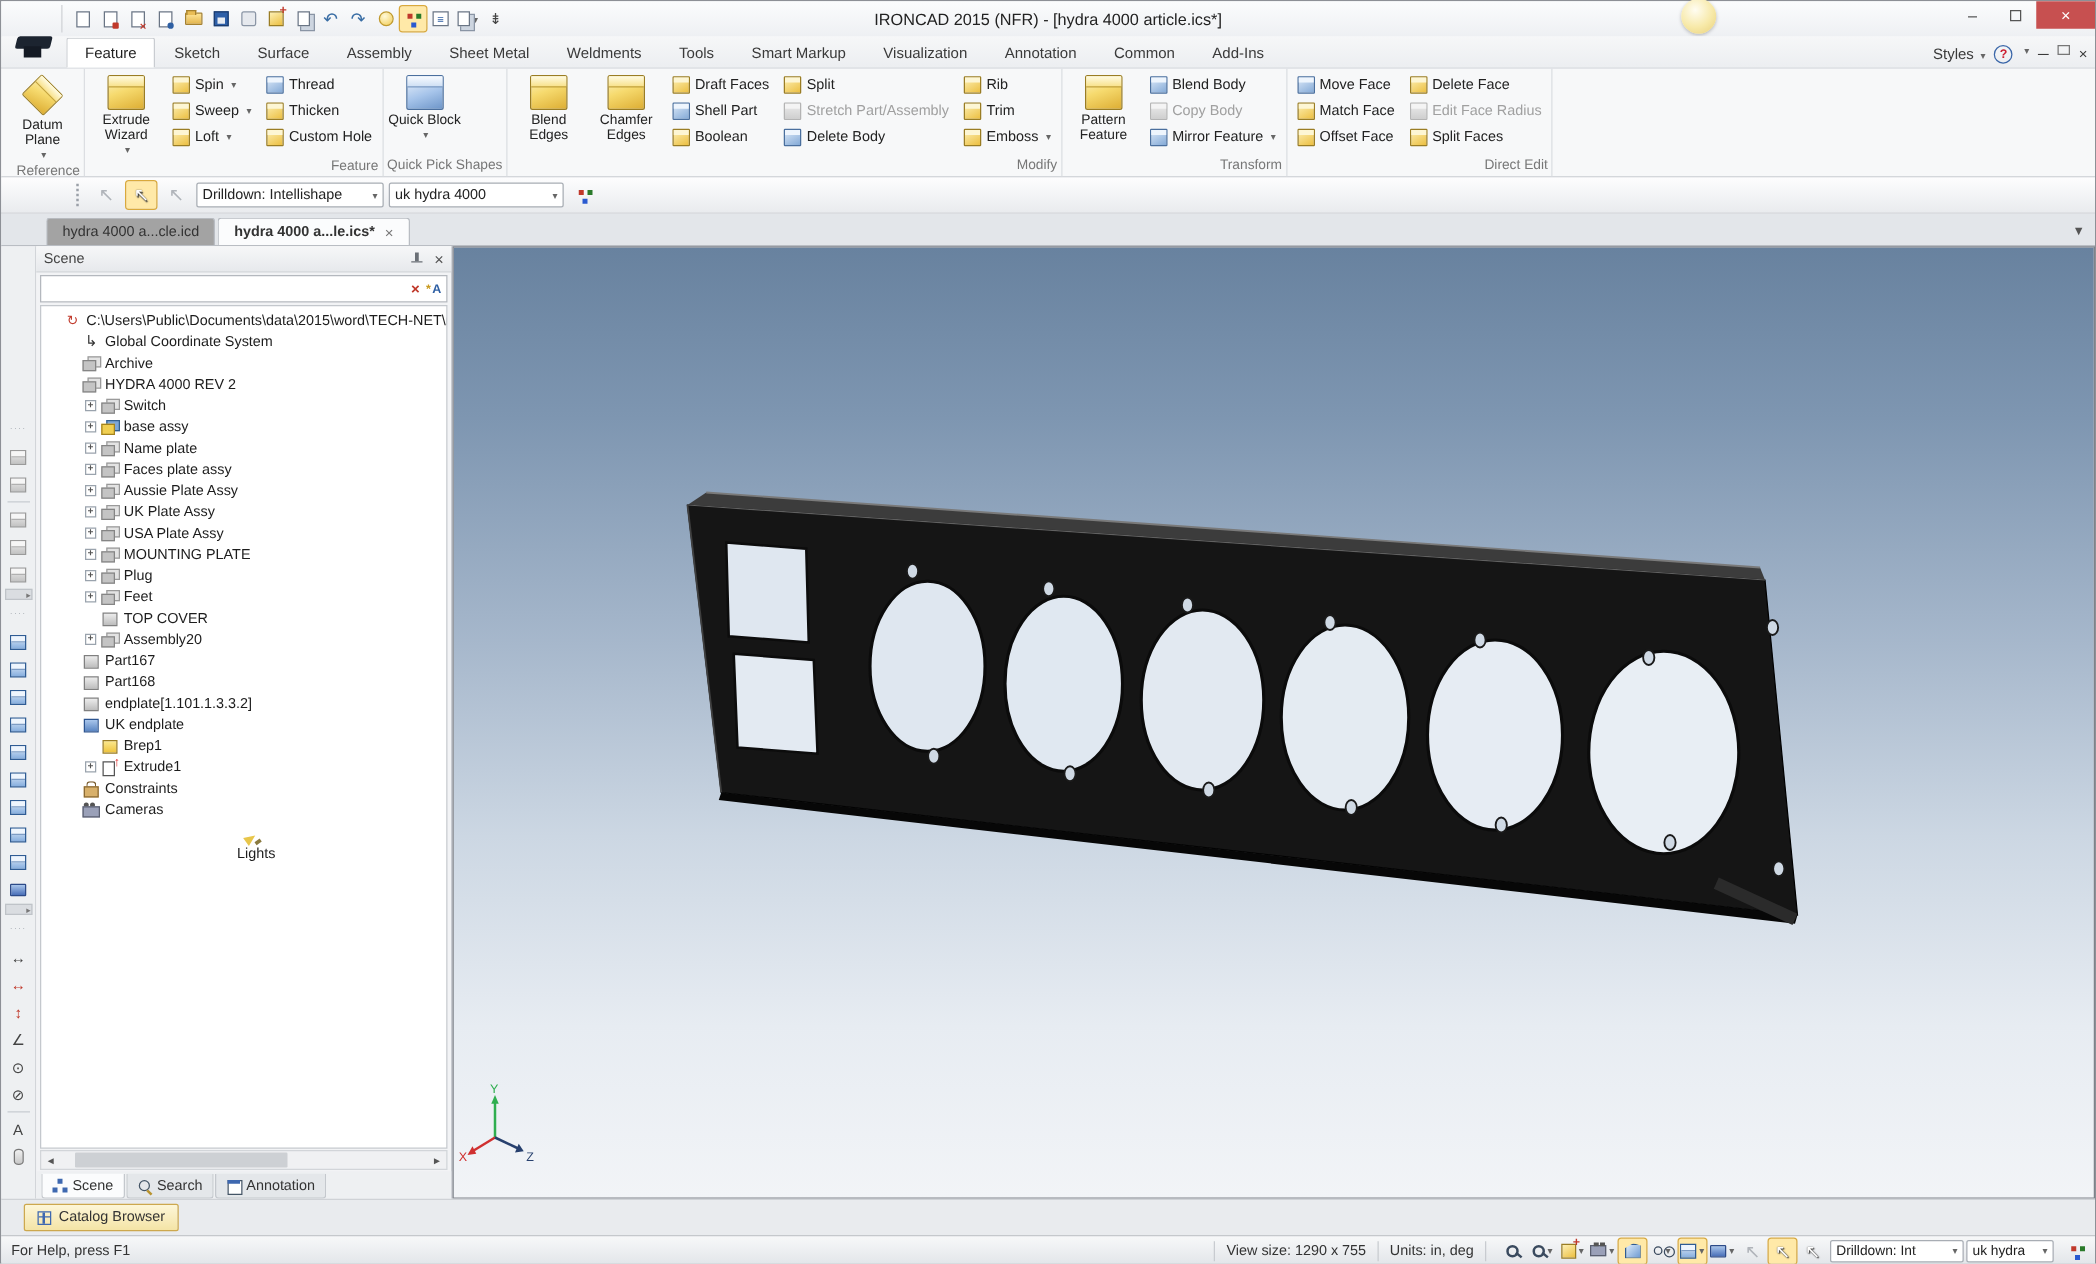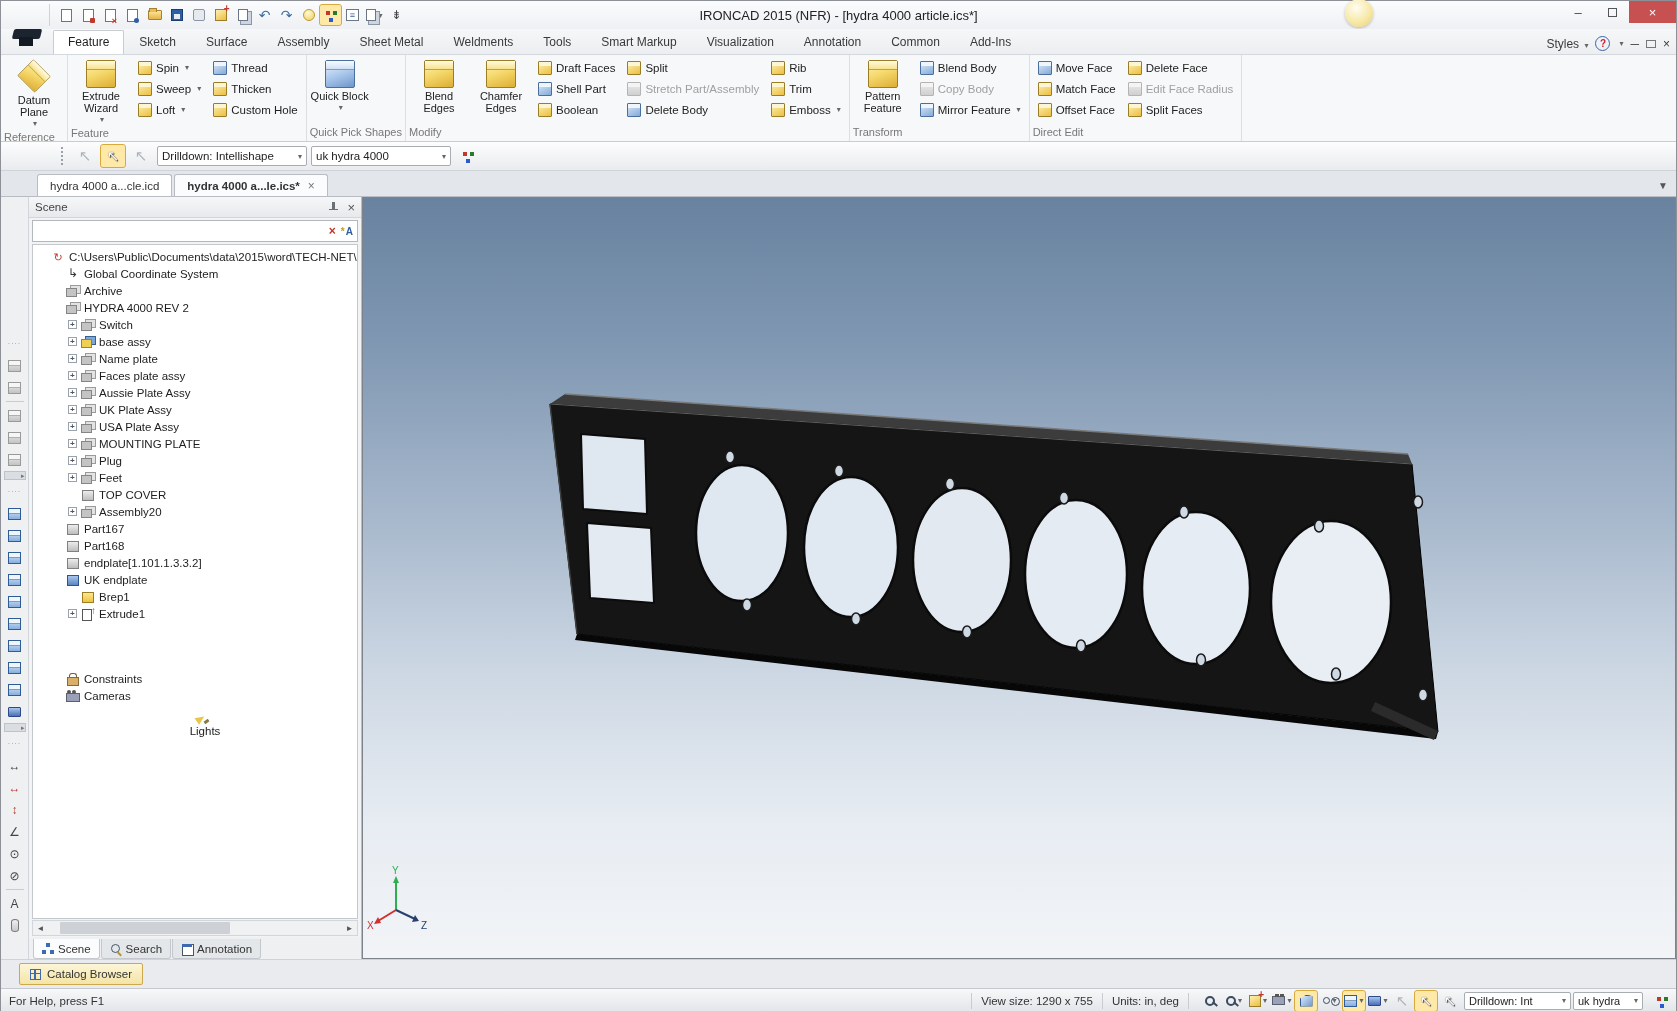--- a/index.html
+++ b/index.html
@@ -26,7 +26,7 @@
   .rtabs{display:flex;margin-left:52px;height:25px;align-items:flex-end}
   .rtab{padding:4px 14px 5px;font-size:12px;color:#3a3a3a;border:1px solid transparent;border-bottom:none;border-radius:2px 2px 0 0}
   .rtab.active{background:#fff;border-color:#c9ccd1;color:#1f1f1f}
-  .tabrow-right{position:absolute;right:6px;bottom:3px;display:flex;align-items:center;gap:7px;font-size:12px;color:#3a3a3a}
+  .tabrow-right{position:absolute;right:6px;bottom:3px;display:flex;gap:7px;font-size:12px;color:#3a3a3a}
   .helpq{width:15px;height:15px;border-radius:50%;border:1.5px solid #3a66a8;color:#c23;font-weight:bold;font-size:10px;display:inline-flex;align-items:center;justify-content:center}
   .mini-sq{width:10px;height:8px;border:1px solid #777}
   .dd{font-size:8px;color:#666;margin-left:2px}

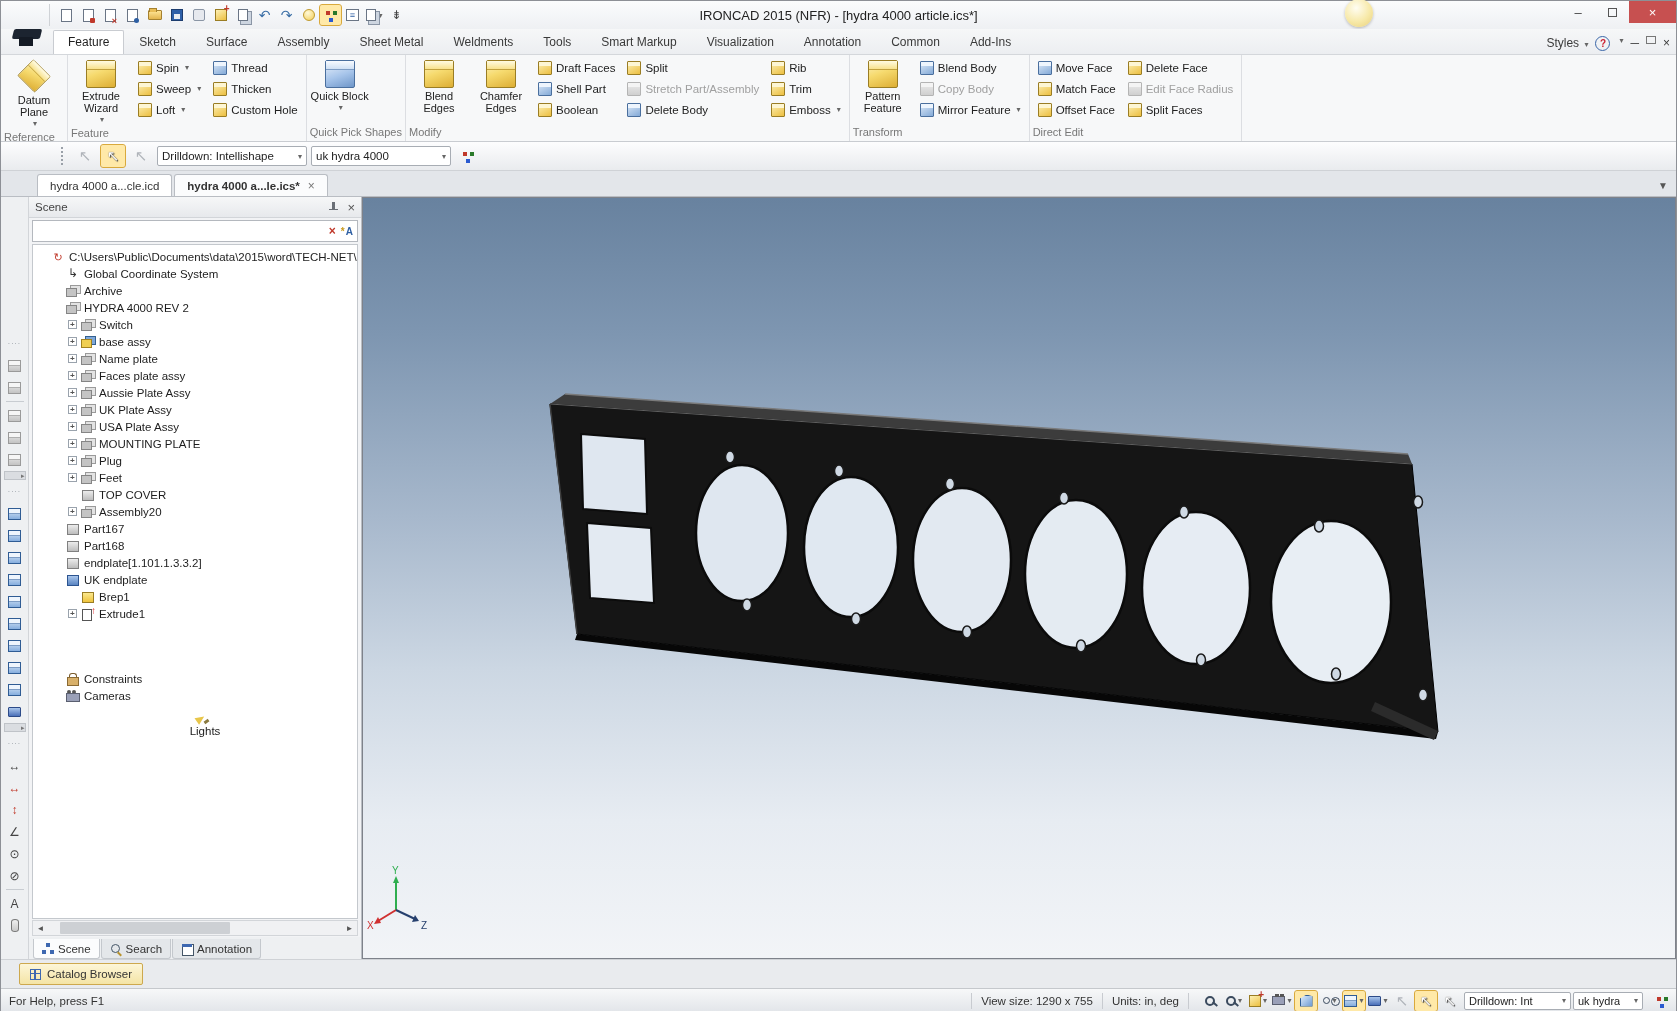--- a/index.html
+++ b/index.html
@@ -35,7 +35,7 @@
   .ribbon{position:absolute;left:0;top:54px;width:100%;height:87px;background:#f7f8f9;border-bottom:1px solid #c9ccd1;display:flex}
   .rgroup{height:100%;border-right:1px solid #dcdee2;display:flex;flex-direction:column;padding:2px 3px 0}
   .rg-body{flex:1;display:flex;align-items:flex-start;gap:2px}
-  .rg-label{height:16px;text-align:left;font-size:11px;color:#777;line-height:14px}
+  .rg-label{height:16px;text-align:right;font-size:11px;color:#777;line-height:14px}
   .rbb{width:60px;display:flex;flex-direction:column;align-items:center;font-size:11px;line-height:12px;text-align:center;color:#222;padding-top:1px}
   .rbi{width:30px;height:28px;margin:2px 0 2px;background:linear-gradient(160deg,#fdf3c0 0%,#f6da6e 45%,#ddae34 100%);border:1px solid #9a7d24;border-radius:2px;position:relative}
   .rbi::before{content:"";position:absolute;left:0;top:0;right:0;height:8px;background:linear-gradient(#fffbe2,#f8e28d);border-bottom:1px solid #c2a23e}

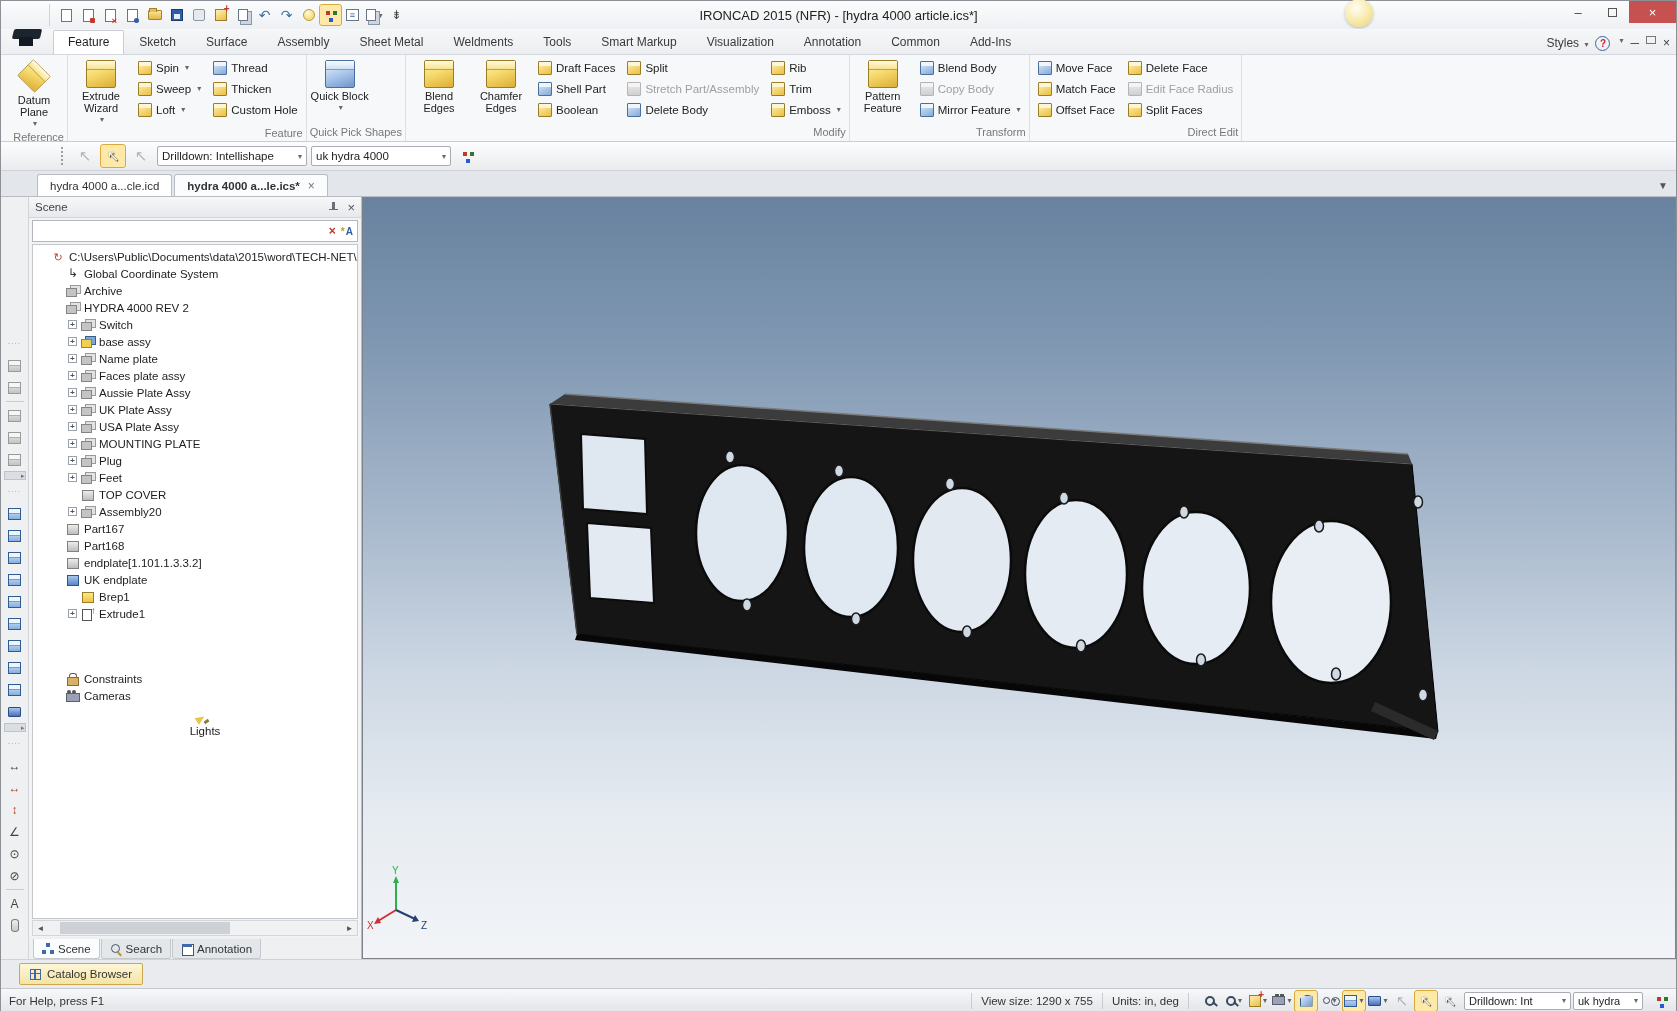--- a/index.html
+++ b/index.html
@@ -64,7 +64,7 @@
 
   
   .doctabs{position:absolute;left:0;top:170px;width:100%;height:26px;background:#e3e6ea;border-bottom:1px solid #b9bdc3;display:flex;align-items:flex-end;padding-left:36px}
-  .dtab{height:22px;padding:4px 12px;font-size:11.5px;color:#333;border:1px solid #b9bdc3;border-bottom:none;border-radius:3px 3px 0 0;background:#ffffff;display:flex;align-items:center;gap:8px;margin-right:2px}
+  .dtab{height:22px;padding:4px 12px;font-size:11.5px;color:#333;border:1px solid #b9bdc3;border-bottom:none;border-radius:3px 3px 0 0;background:#a3a3a3;display:flex;align-items:center;gap:8px;margin-right:2px}
   .dtab.active{background:#fbfcfd;font-weight:bold}
   .dtab .x{color:#777;font-size:12px;font-weight:normal}
   .dtabs-dd{position:absolute;right:8px;bottom:5px;color:#555;font-size:10px}

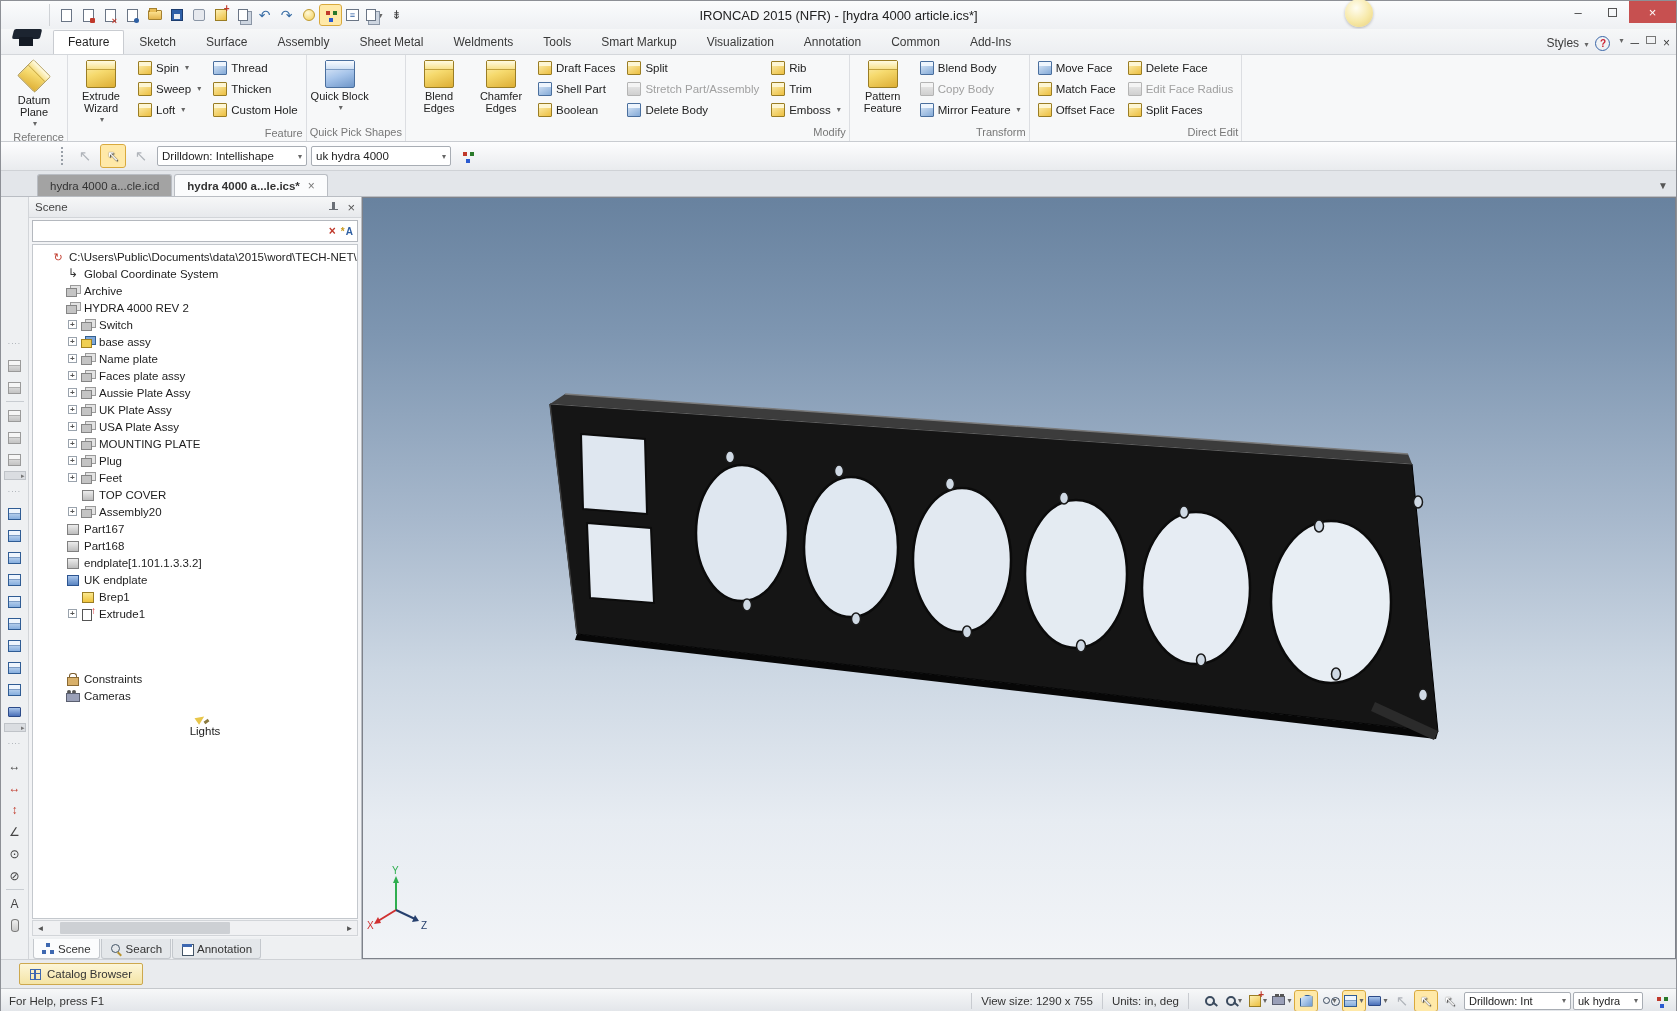--- a/index.html
+++ b/index.html
@@ -700,7 +700,7 @@
             <span class="tic tic-ext"></span>
             <span class="tlabel">Extrude1</span>
           </div>
-          <div class="trow" style="padding-left: 20px; margin-top: 48px;">
+          <div class="trow" style="padding-left: 20px;">
             <span class="texp"></span>
             <span class="tic tic-lock"></span>
             <span class="tlabel">Constraints</span>

